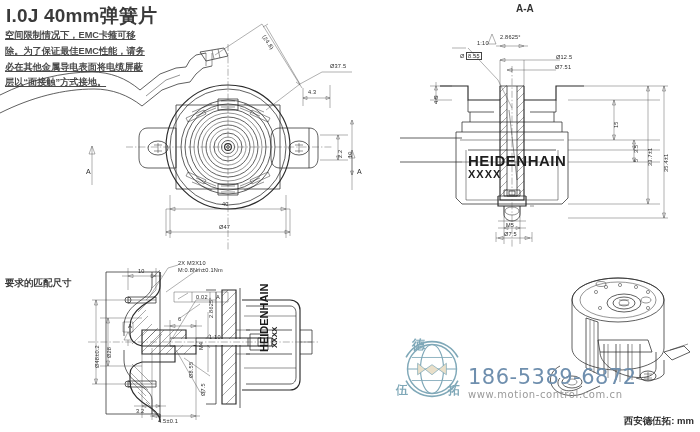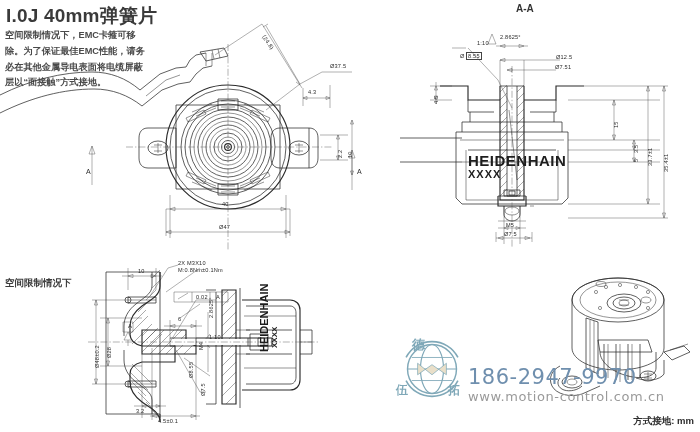--- a/index.html
+++ b/index.html
@@ -39,6 +39,7 @@
     line-height: 1.72;
     font-weight: 700;
     color: #4a4a4a;
+    text-decoration: underline;
   }
   .sec-label {
     position: absolute;

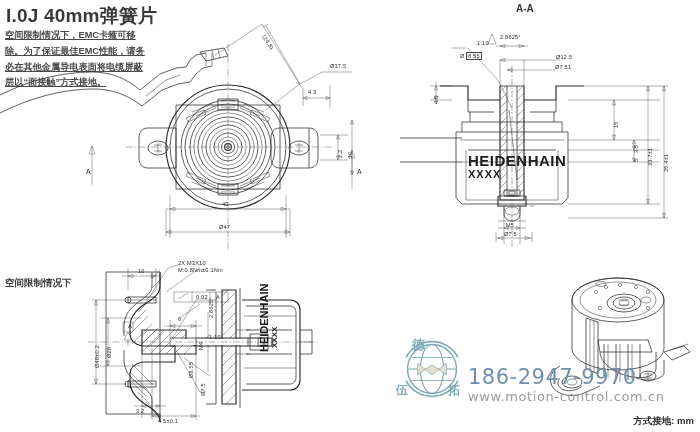--- a/index.html
+++ b/index.html
@@ -150,7 +150,7 @@
 
   <div class="sec-label" style="left:516px; top:3px;">A-A</div>
 
-  <div class="mate-label">空间限制情况下</div>
+  <div class="mate-label">要求的匹配尺寸</div>
 
   <div class="units">方式接地: mm</div>
 

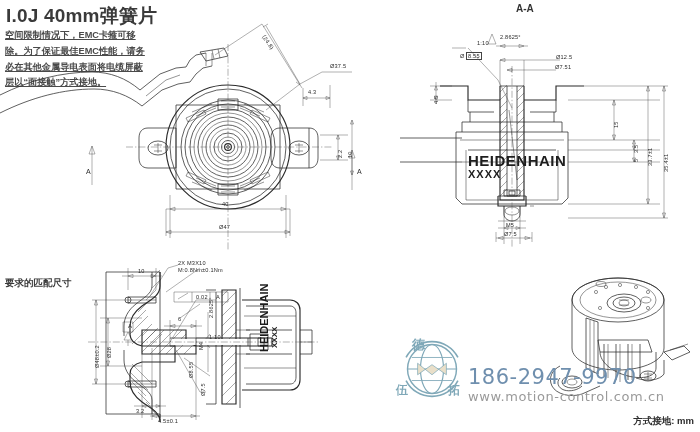--- a/index.html
+++ b/index.html
@@ -644,7 +644,7 @@
   <div style="position:absolute;left:448px;top:382px;font-size:12px;color:#7fa8b8;
               font-weight:700;">拓</div>
 
-  <div class="wm-phone">186-2947-9970</div>
+  <div class="wm-phone">186-5389-6872</div>
   <div class="wm-url">www.motion-control.com.cn</div>
 
 </div>

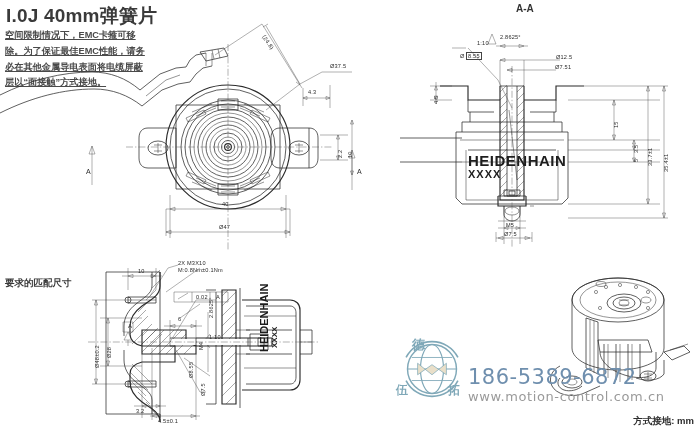--- a/index.html
+++ b/index.html
@@ -126,7 +126,7 @@
   .wm-url {
     position: absolute;
     left: 468px; top: 389px;
-    font-size: 13px;
+    font-size: 10px;
     letter-spacing: .6px;
     color: #9a9a9a;
     white-space: nowrap;

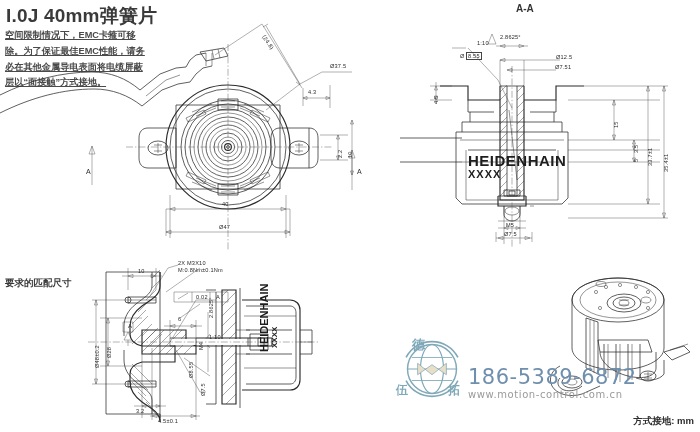--- a/index.html
+++ b/index.html
@@ -152,7 +152,7 @@
 
   <div class="mate-label">要求的匹配尺寸</div>
 
-  <div class="units">方式接地: mm</div>
+  <div class="units">西安德伍拓: mm</div>
 
   <svg class="layer" viewBox="0 0 700 432">
 

